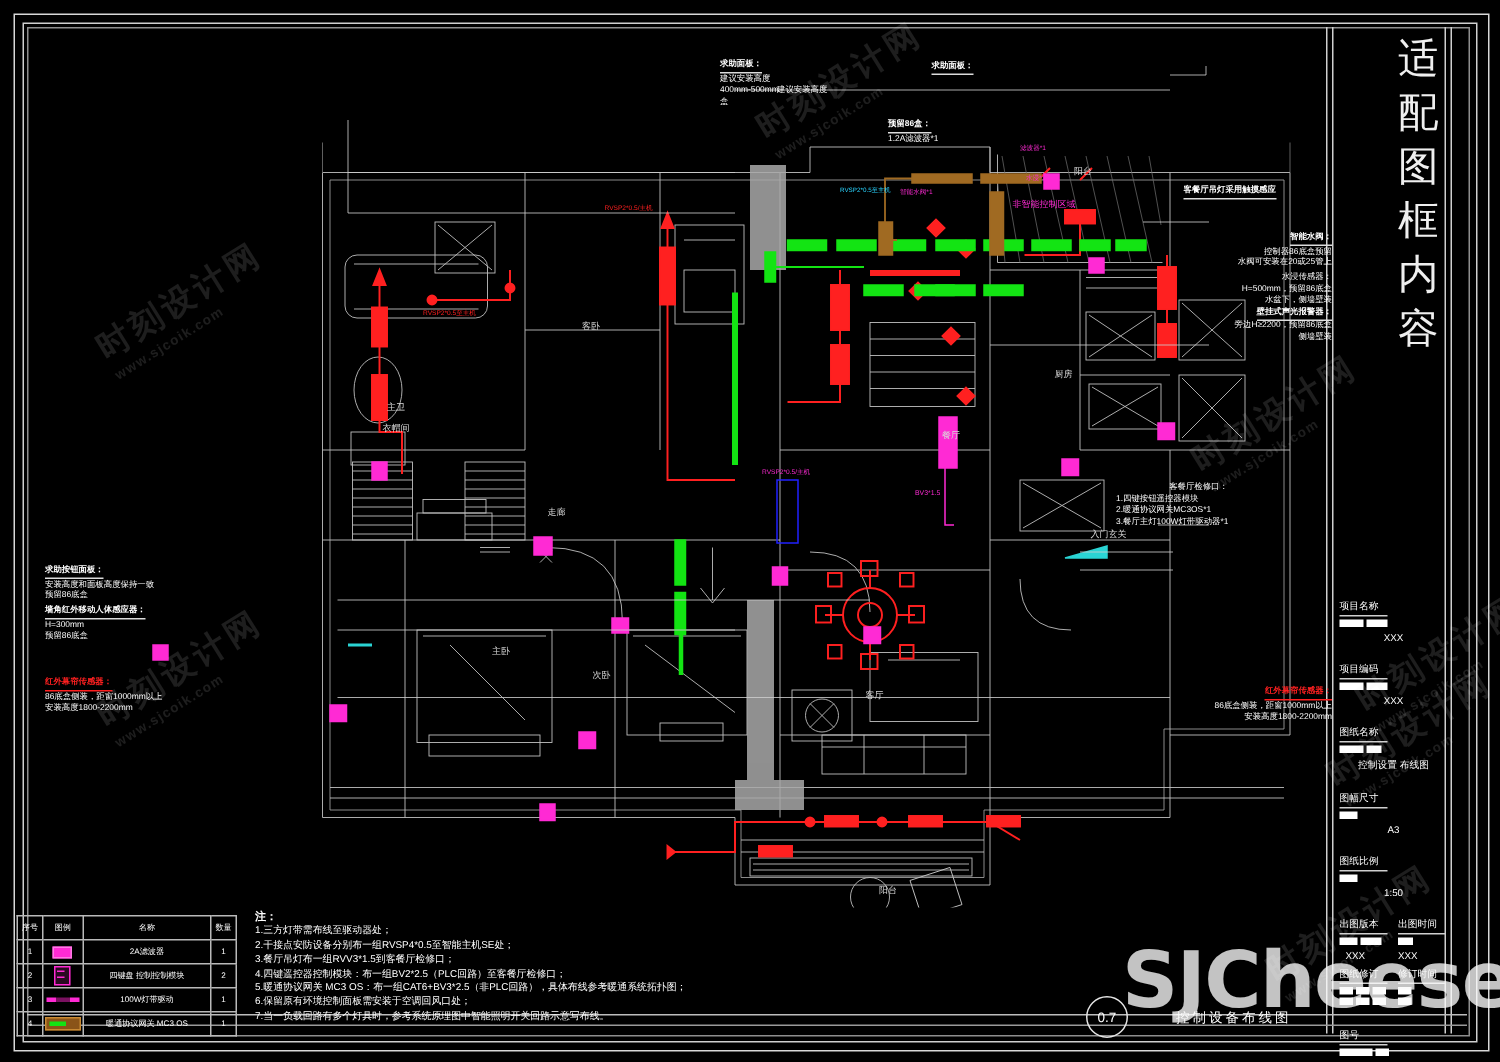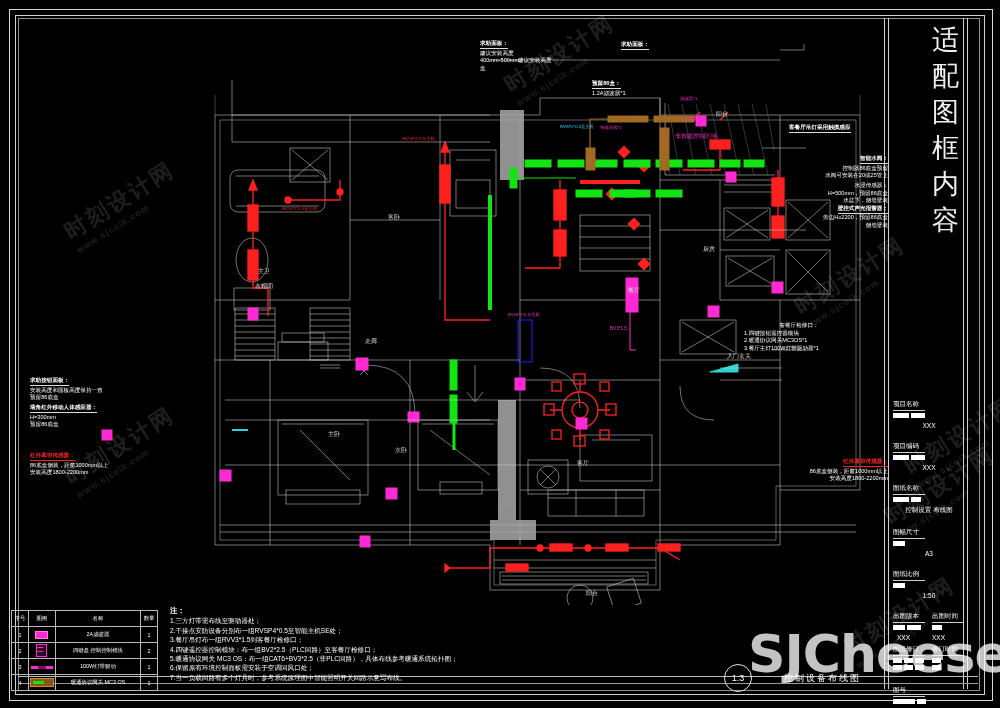--- a/index.html
+++ b/index.html
@@ -570,7 +570,7 @@
     <div>7.当一负载回路有多个灯具时，参考系统原理图中智能照明开关回路示意写布线。</div>
   </div>
 
-  <div class="sheetno">1.3</div>
+  <div class="sheetno">0.7</div>
   <div class="sheettitle">控制设备布线图</div>
 
   <div class="wm" style="left:60px;top:185px">

